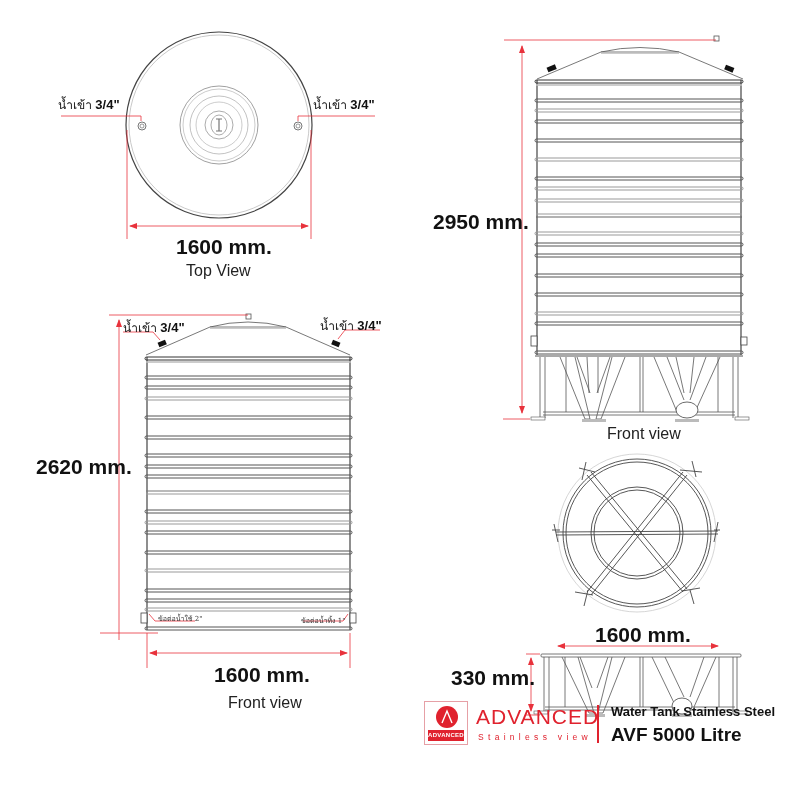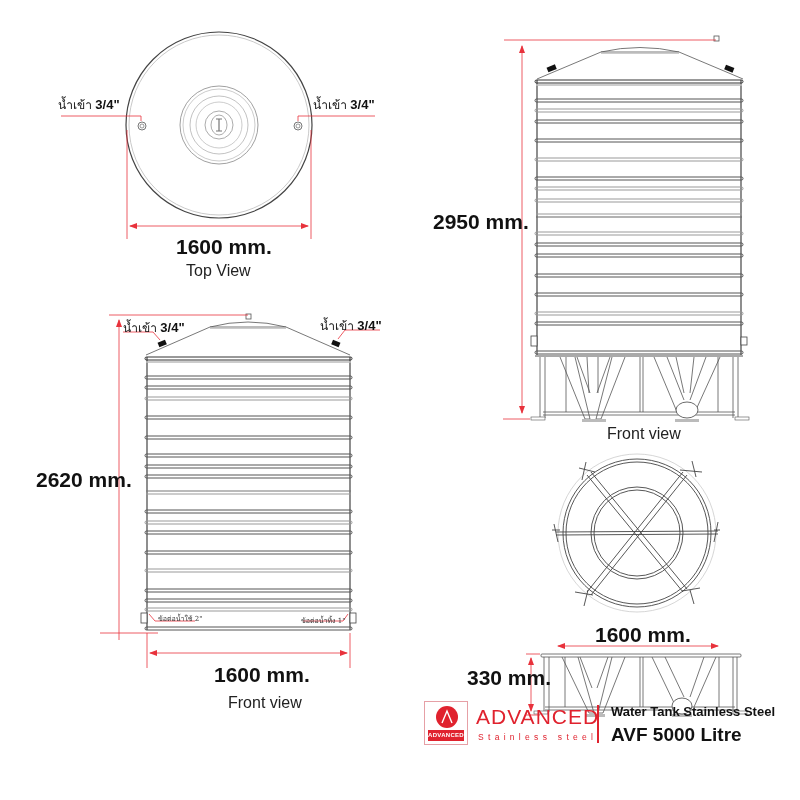--- a/index.html
+++ b/index.html
@@ -265,7 +265,7 @@
   <span>น้ำเข้า</span>
   <b>3/4"</b>
 </div>
-<div class="lbl dim" style="left:36px;top:468px;">2620 mm.</div>
+<div class="lbl dim" style="left:36px;top:455px;">2620 mm.</div>
 <div class="lbl tiny" style="left:158px;top:613px;">ข้อต่อน้ำใช้ 2"</div>
 <div class="lbl tiny" style="left:301px;top:615px;">ข้อต่อน้ำทิ้ง 1"</div>
 <div class="lbl dim" style="left:214px;top:663px;">1600 mm.</div>

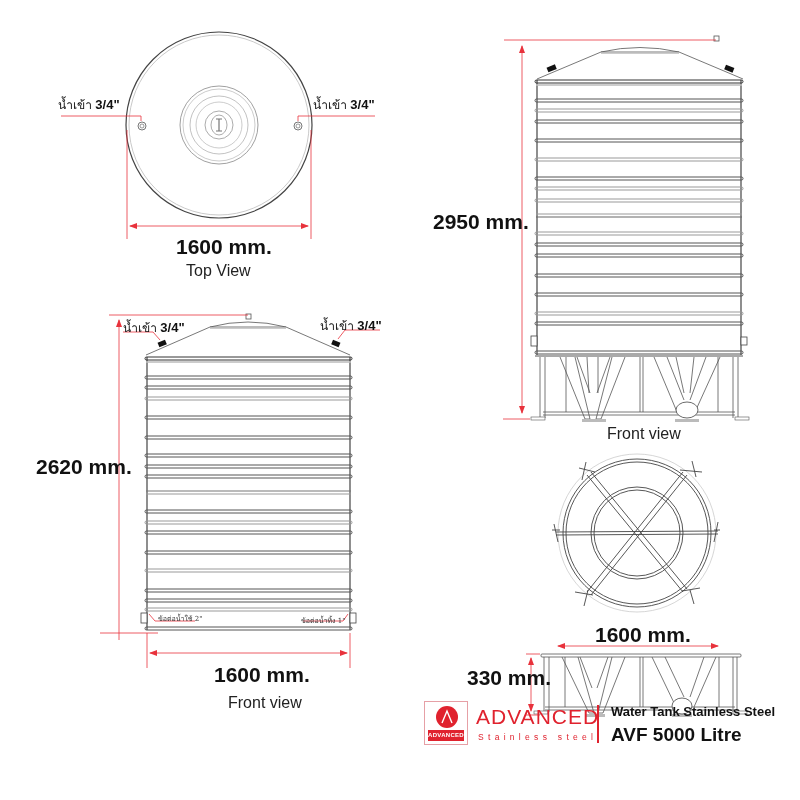--- a/index.html
+++ b/index.html
@@ -275,7 +275,7 @@
 <div class="lbl cap" style="left:607px;top:425px;">Front view</div>
 
 <div class="lbl dim" style="left:595px;top:623px;">1600 mm.</div>
-<div class="lbl dim" style="left:467px;top:666px;text-align:center;">330 mm.</div>
+<div class="lbl dim" style="left:451px;top:666px;text-align:center;">330 mm.</div>
 
 <div class="brand">
   <div class="logo">

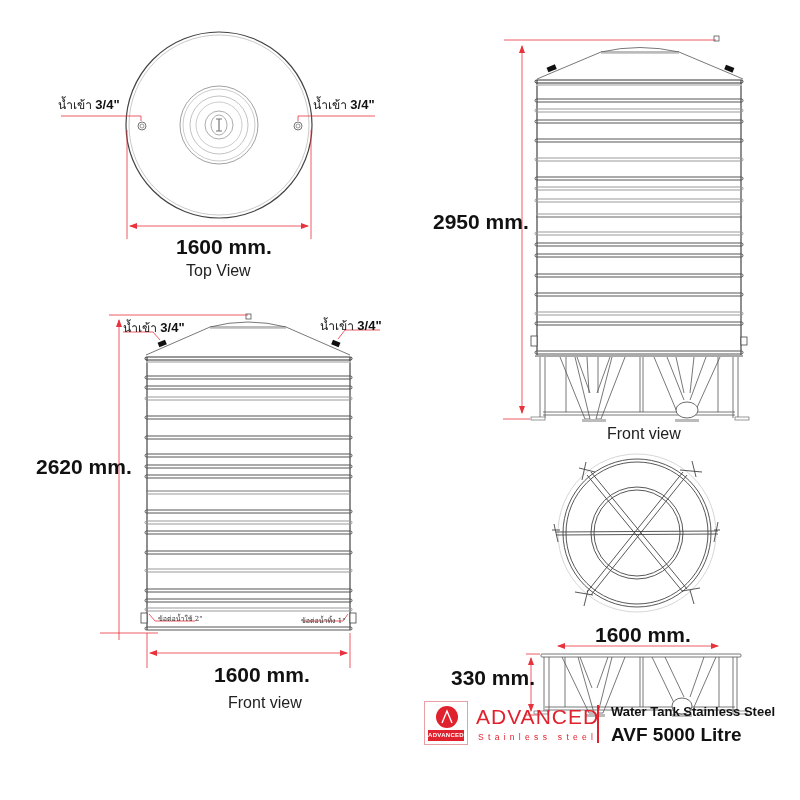--- a/index.html
+++ b/index.html
@@ -287,7 +287,7 @@
     <div class="logo-bar">ADVANCED</div>
   </div>
   <div class="brand-name">ADVANCED</div>
-  <div class="brand-sub">Stainless steel</div>
+  <div class="brand-sub">Stainless view</div>
   <div class="brand-div"></div>
   <div class="prod-line">Water Tank Stainless Steel</div>
   <div class="prod-model">AVF 5000 Litre</div>

